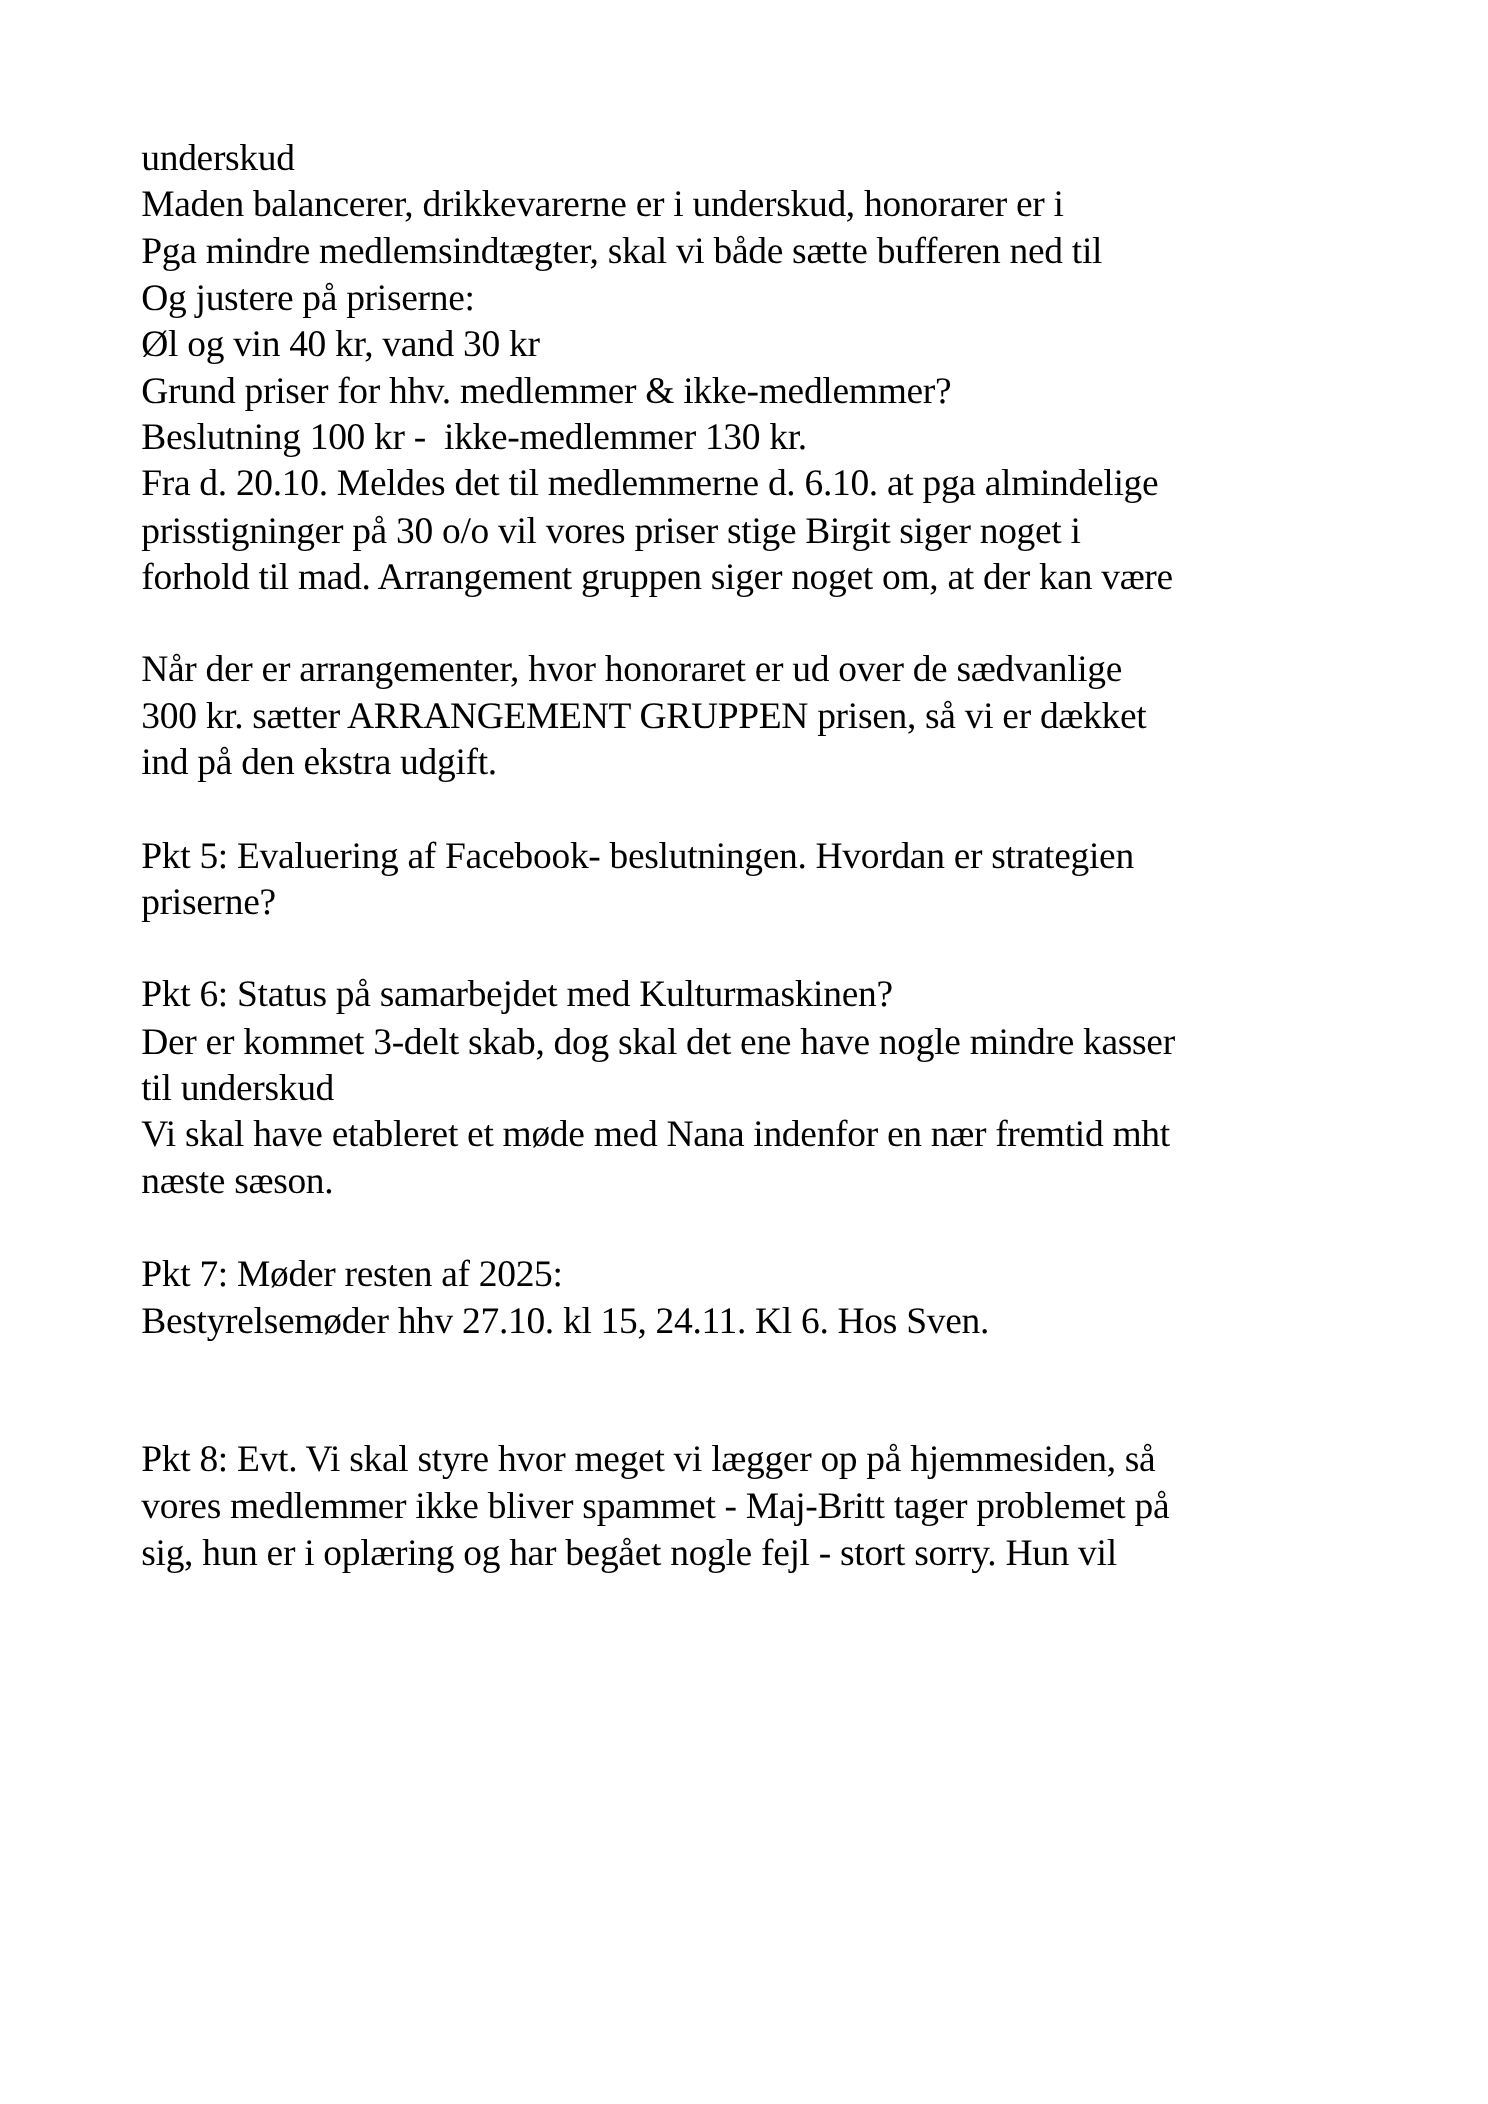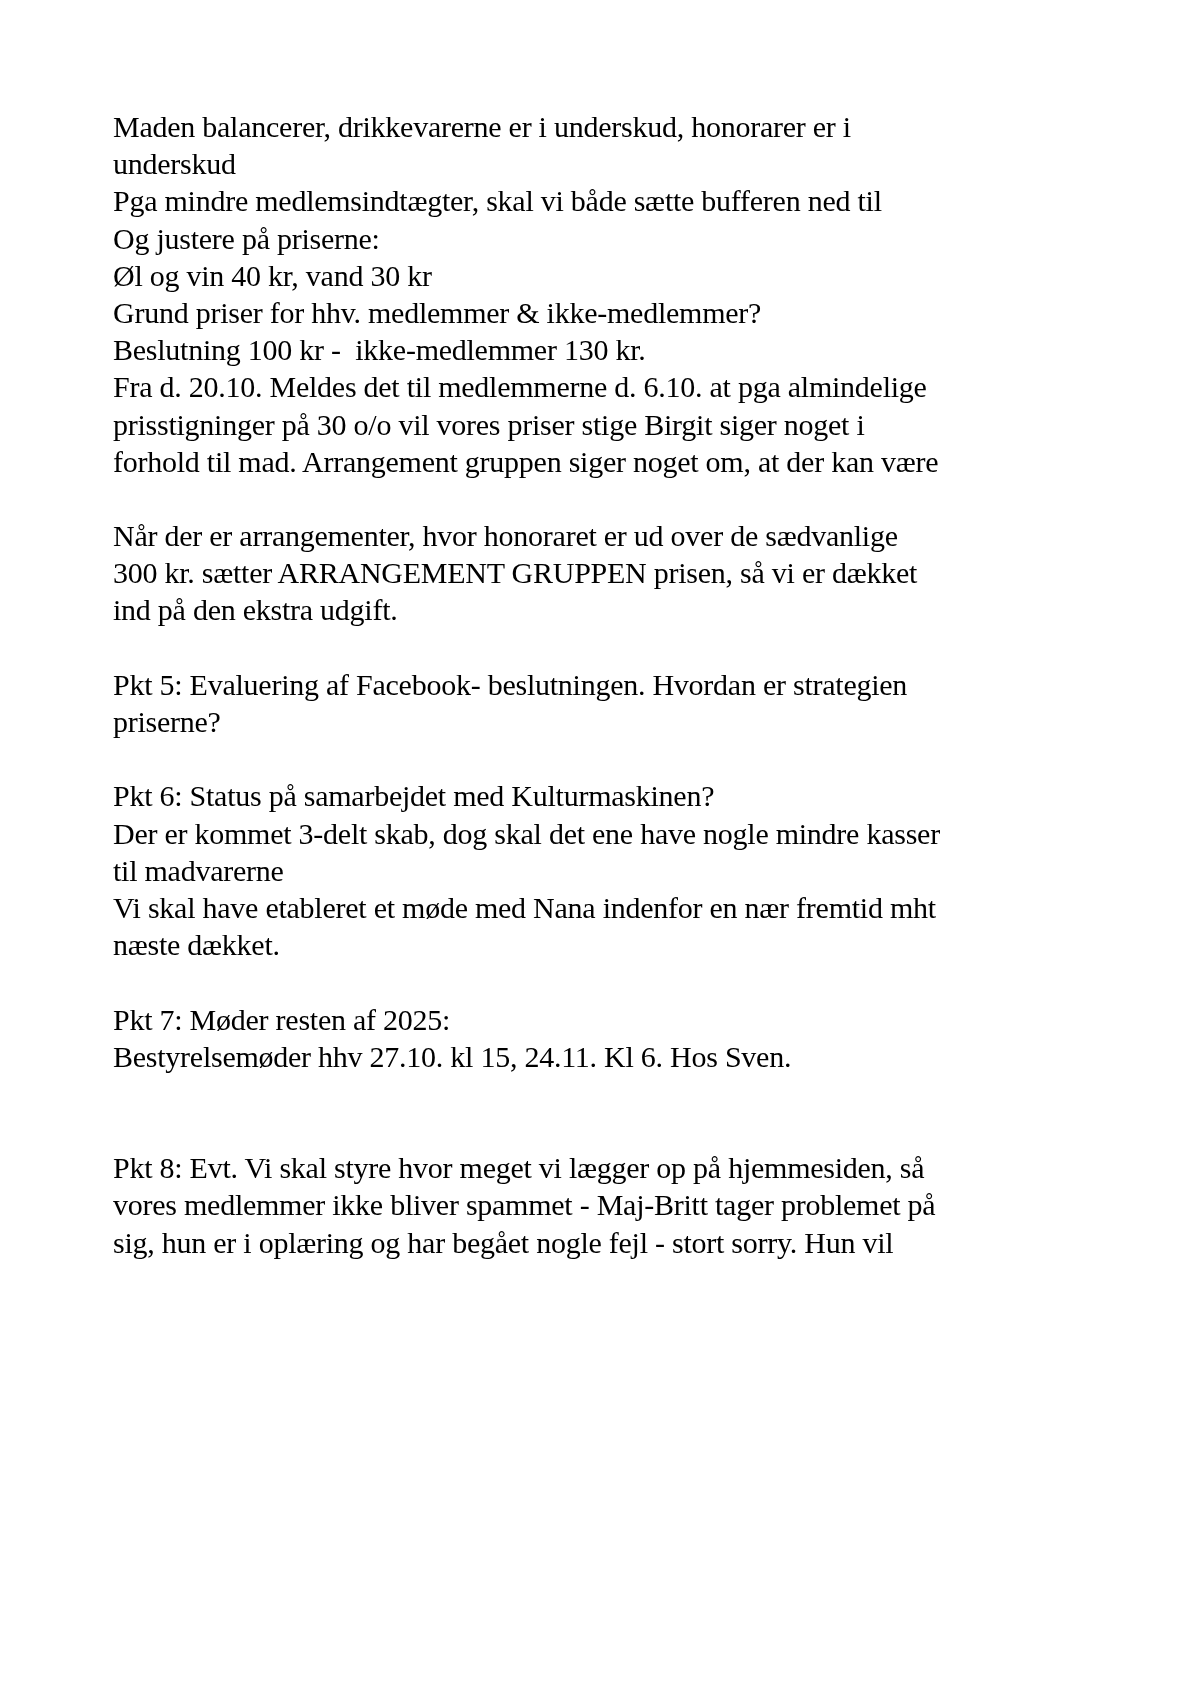--- a/index.html
+++ b/index.html
@@ -25,8 +25,8 @@
   <div class="content">
 
     <div class="section">
+      <div class="line">underskud</div>
       <div class="line">Maden balancerer, drikkevarerne er i underskud, honorarer er i</div>
-      <div class="line">underskud</div>
       <div class="line">Pga mindre medlemsindtægter, skal vi både sætte bufferen ned til</div>
       <div class="line">Og justere på priserne:</div>
       <div class="line">Øl og vin 40 kr, vand 30 kr</div>

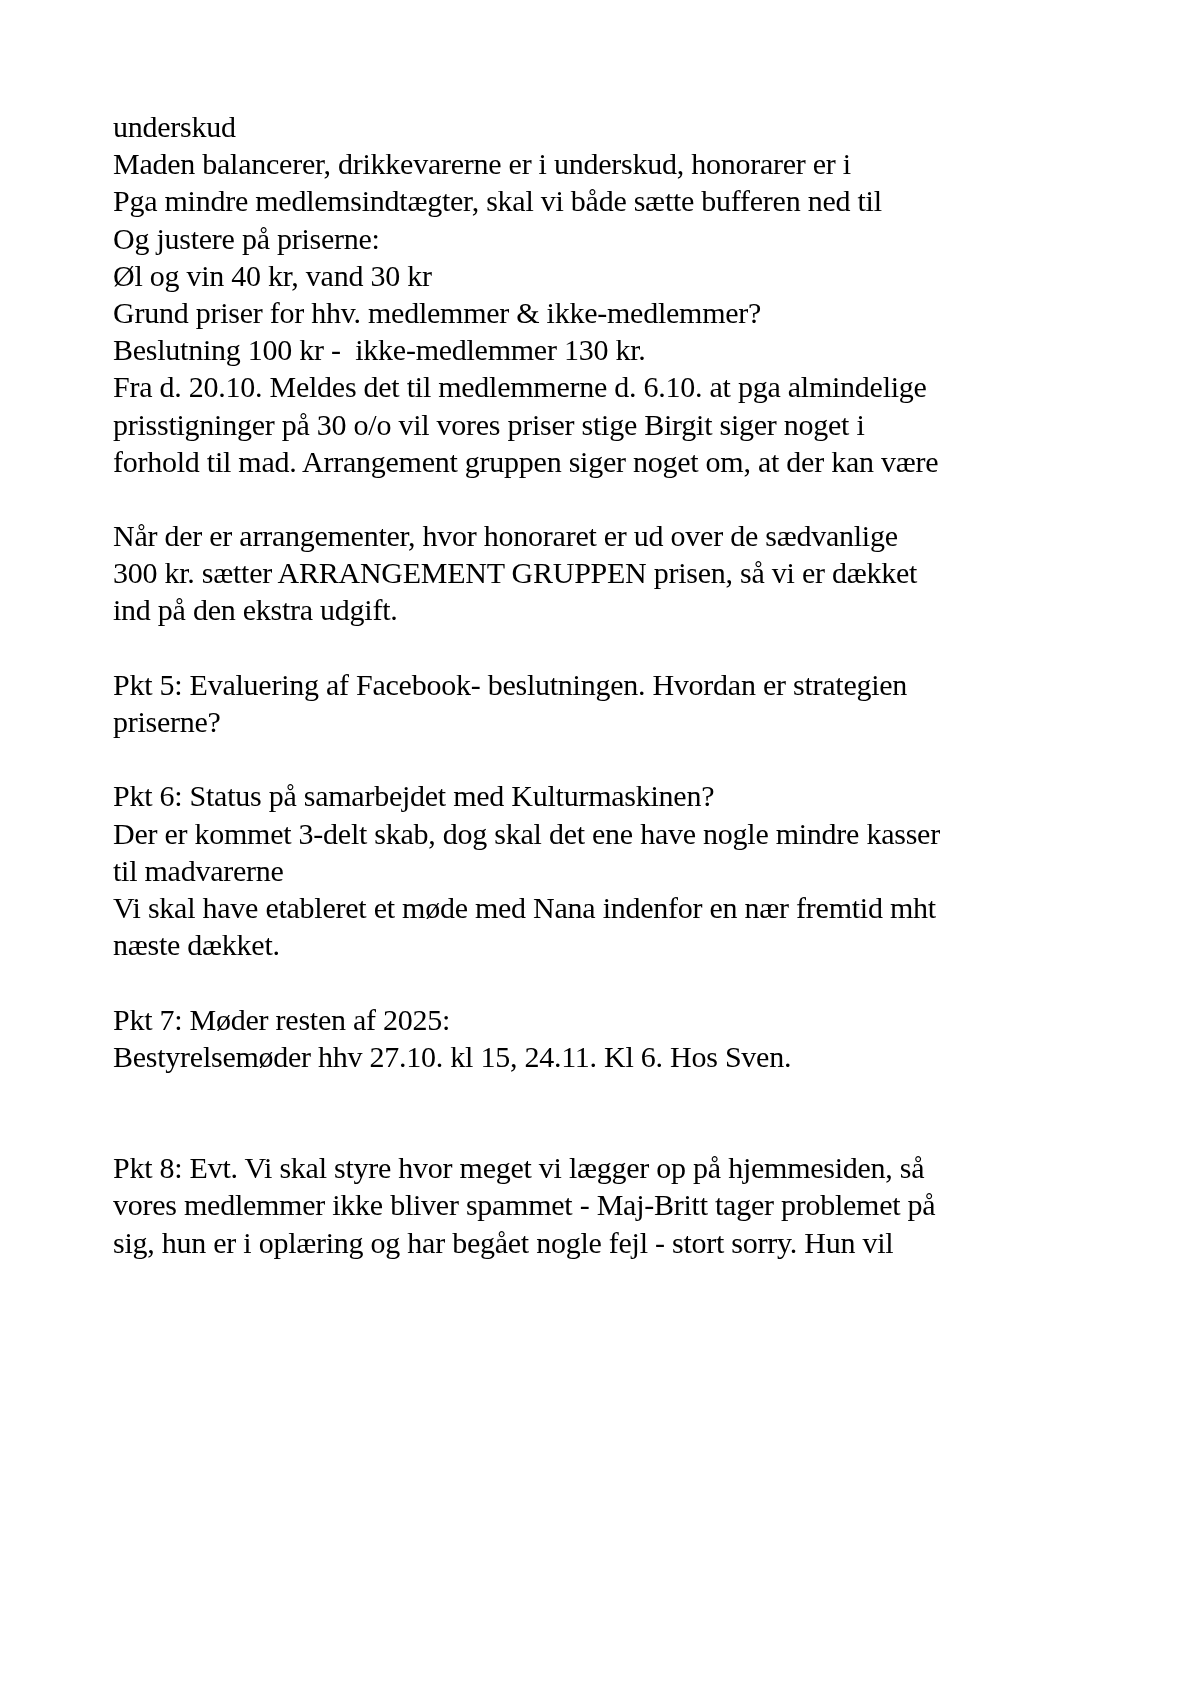--- a/index.html
+++ b/index.html
@@ -54,7 +54,7 @@
     <div class="section">
       <div class="line">Pkt 6: Status på samarbejdet med Kulturmaskinen?</div>
       <div class="line">Der er kommet 3-delt skab, dog skal det ene have nogle mindre kasser</div>
-      <div class="line">til madvarerne</div>
+      <div class="line">til underskud</div>
       <div class="line">Vi skal have etableret et møde med Nana indenfor en nær fremtid mht</div>
       <div class="line">næste dækket.</div>
     </div>

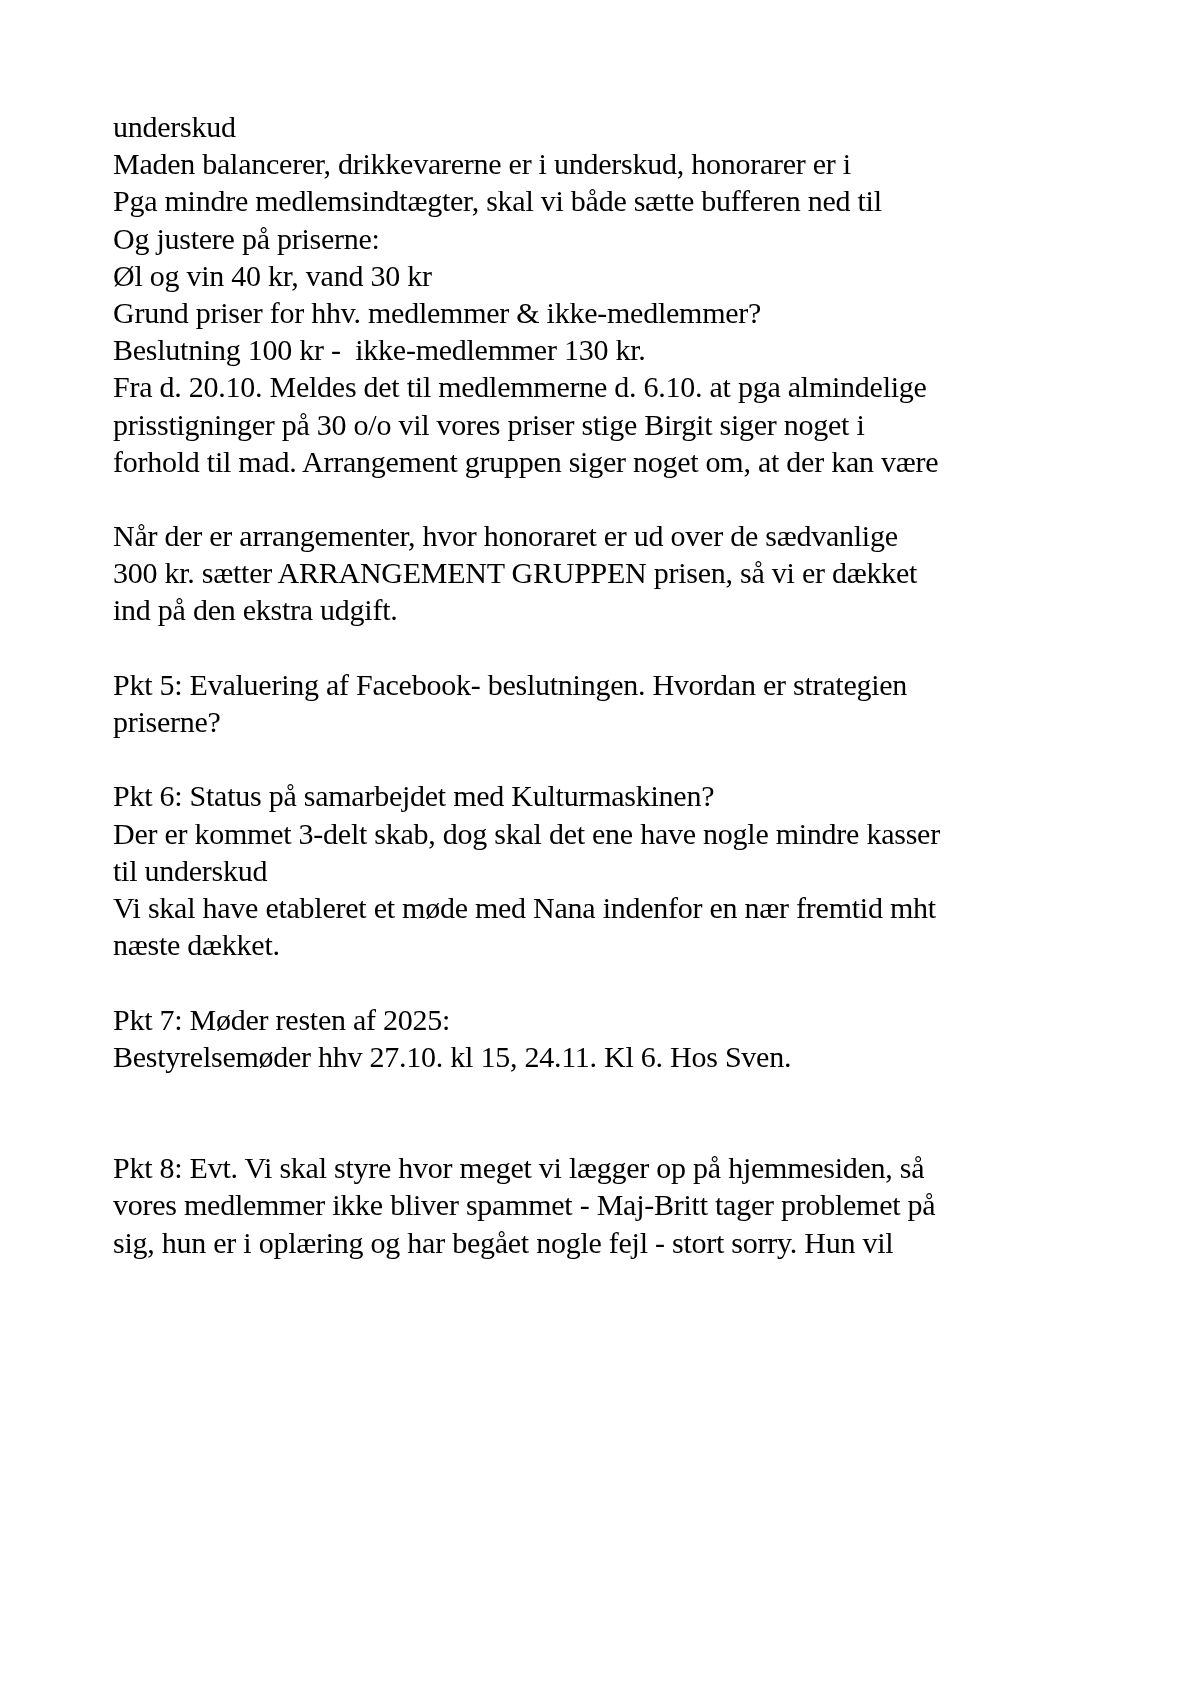--- a/index.html
+++ b/index.html
@@ -56,7 +56,7 @@
       <div class="line">Der er kommet 3-delt skab, dog skal det ene have nogle mindre kasser</div>
       <div class="line">til underskud</div>
       <div class="line">Vi skal have etableret et møde med Nana indenfor en nær fremtid mht</div>
-      <div class="line">næste dækket.</div>
+      <div class="line">næste sæson.</div>
     </div>
     <div class="blank"></div>
 

